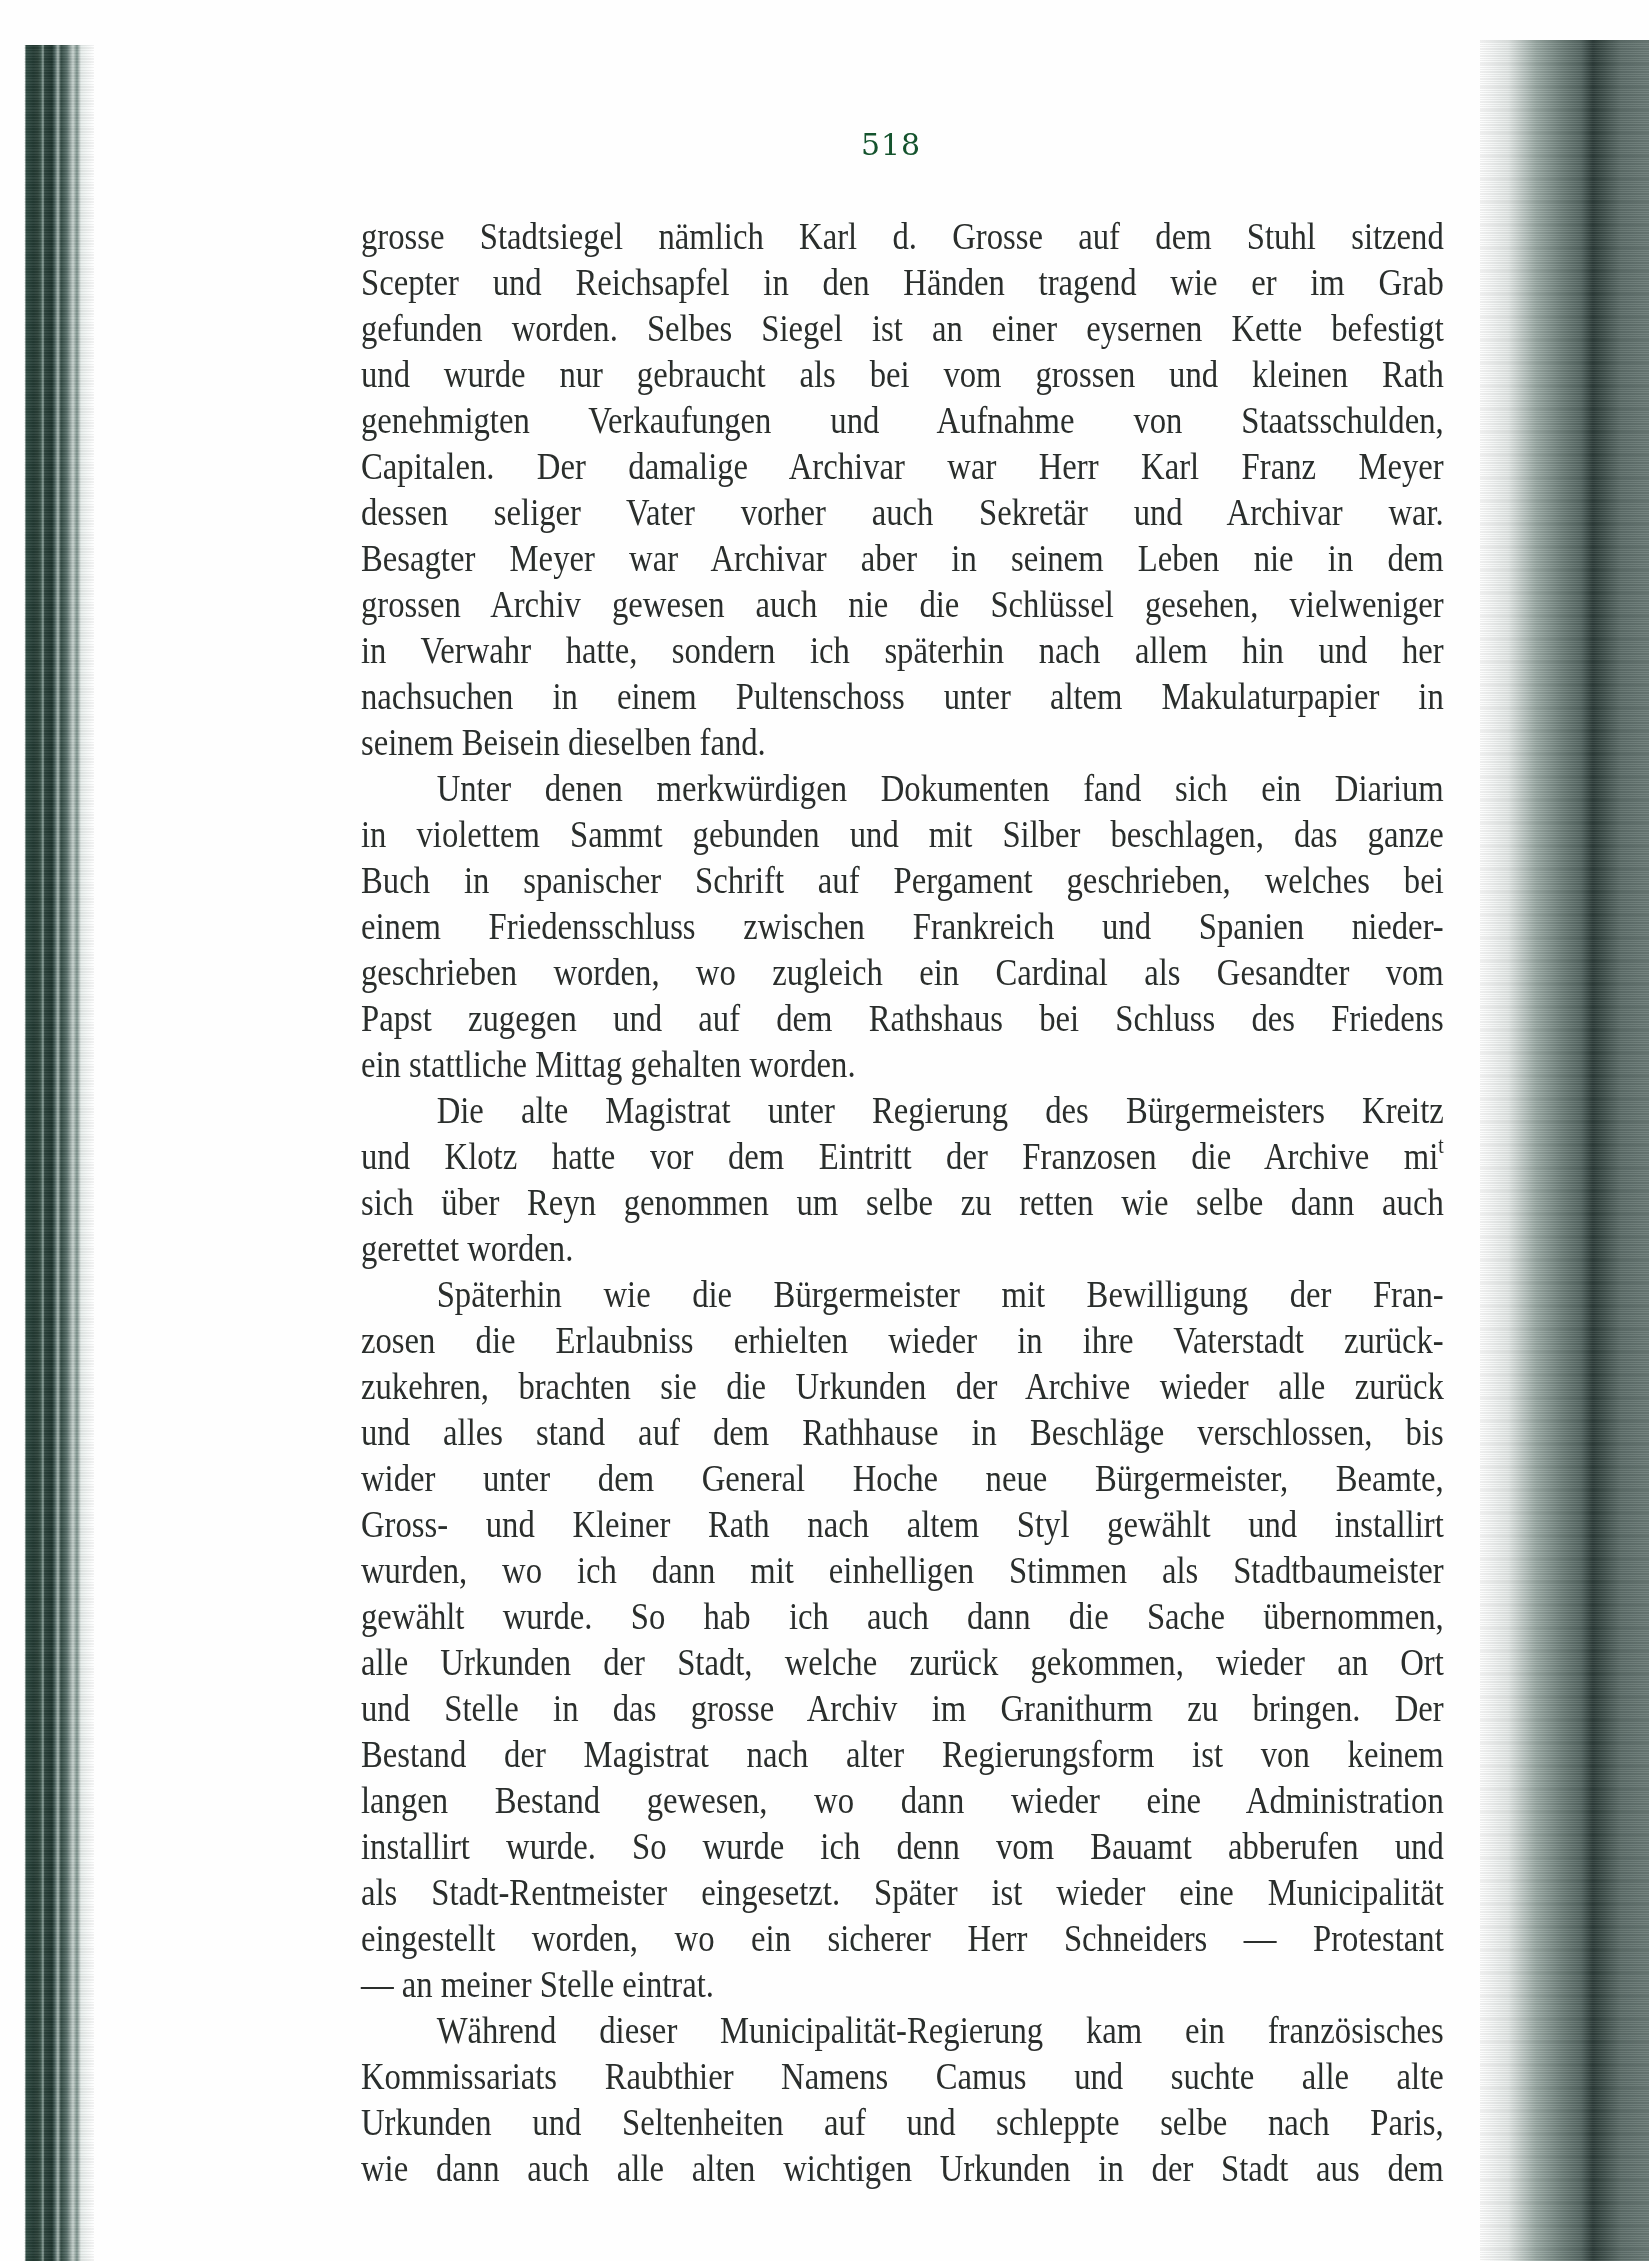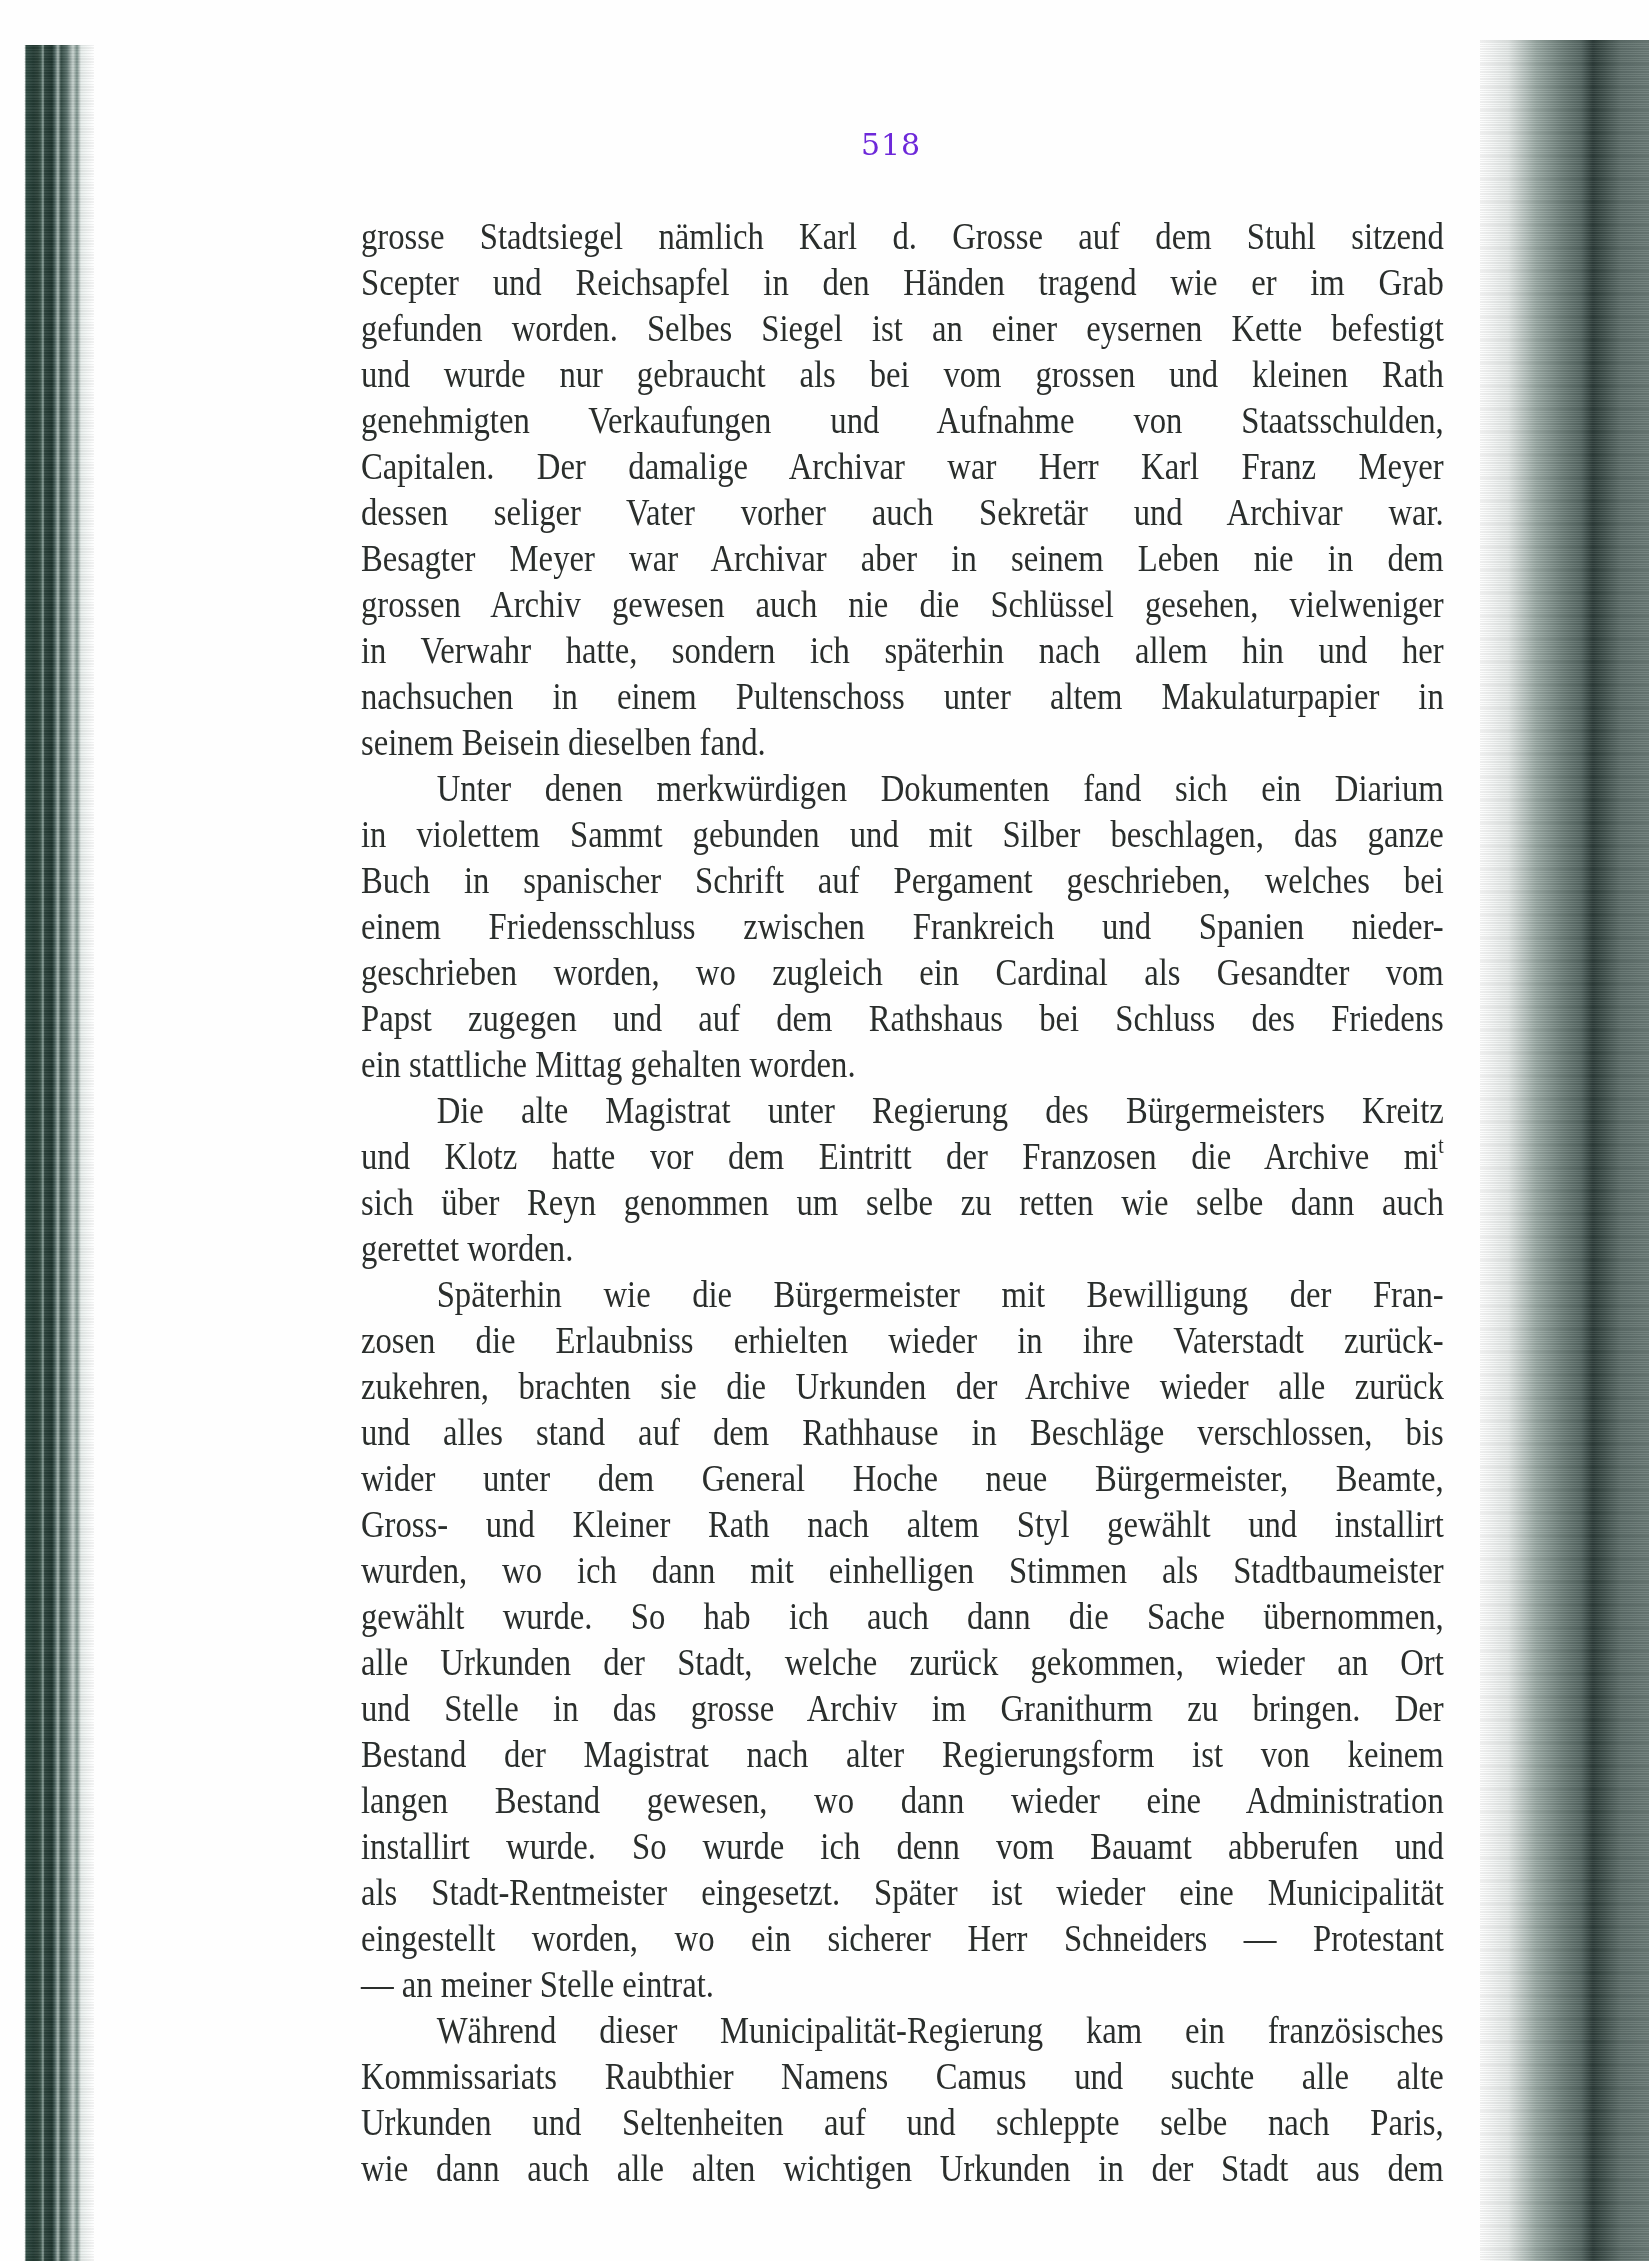--- a/index.html
+++ b/index.html
@@ -43,7 +43,7 @@
 
   .page-number {
     position: absolute; left: 861px; top: 127px; width: 56px; text-align: center;
-    font-family: "DejaVu Serif", serif; font-size: 30px; color: #6d28d9; letter-spacing: 0.9px;
+    font-family: "DejaVu Serif", serif; font-size: 30px; color: #14532d; letter-spacing: 0.9px;
   }
 
   .text-block {

